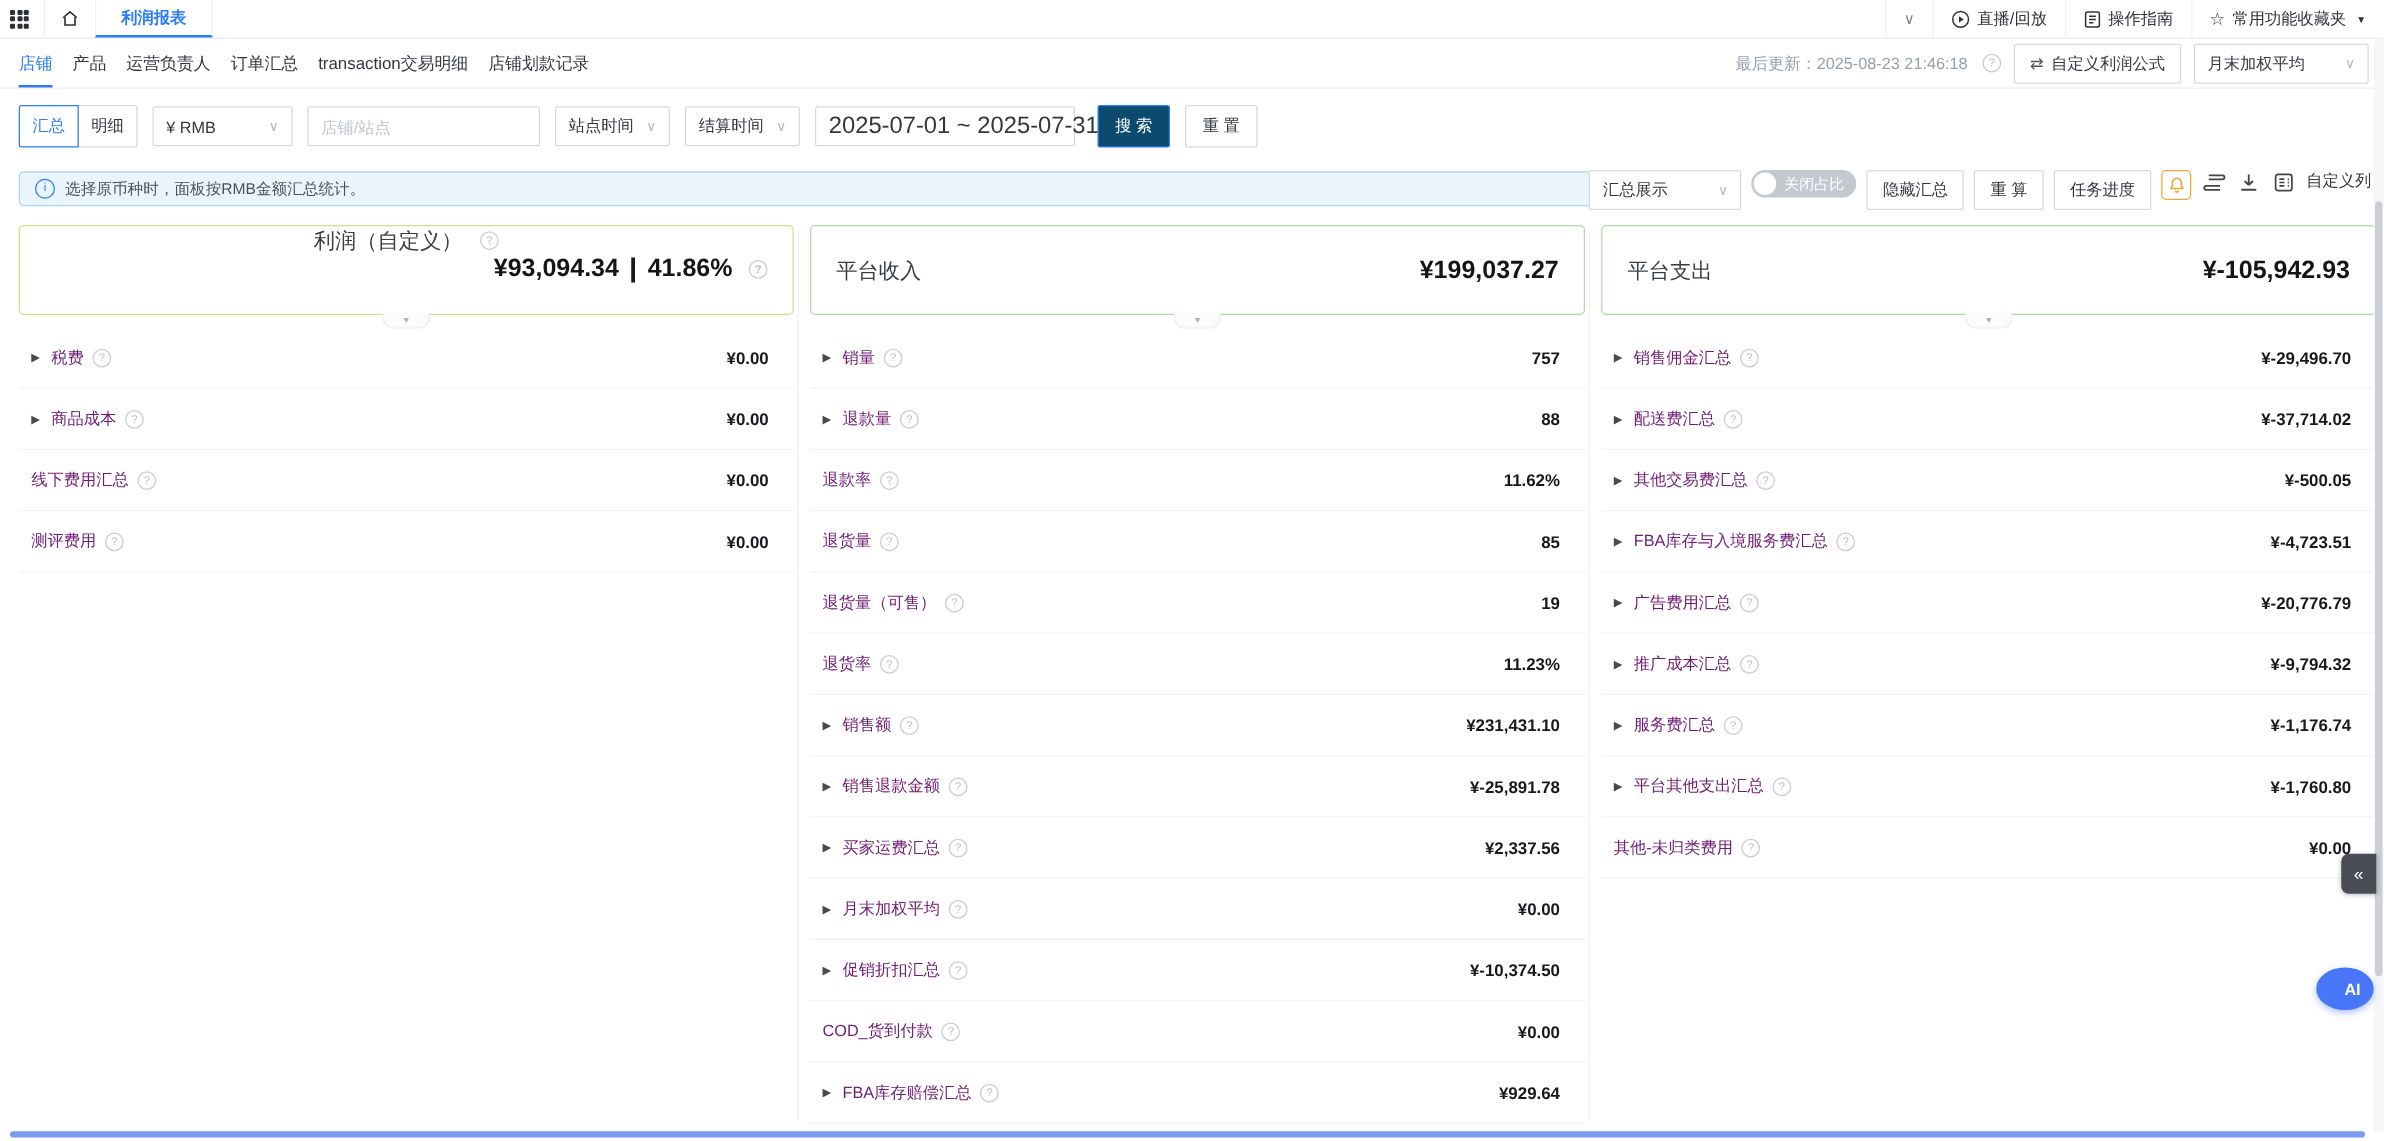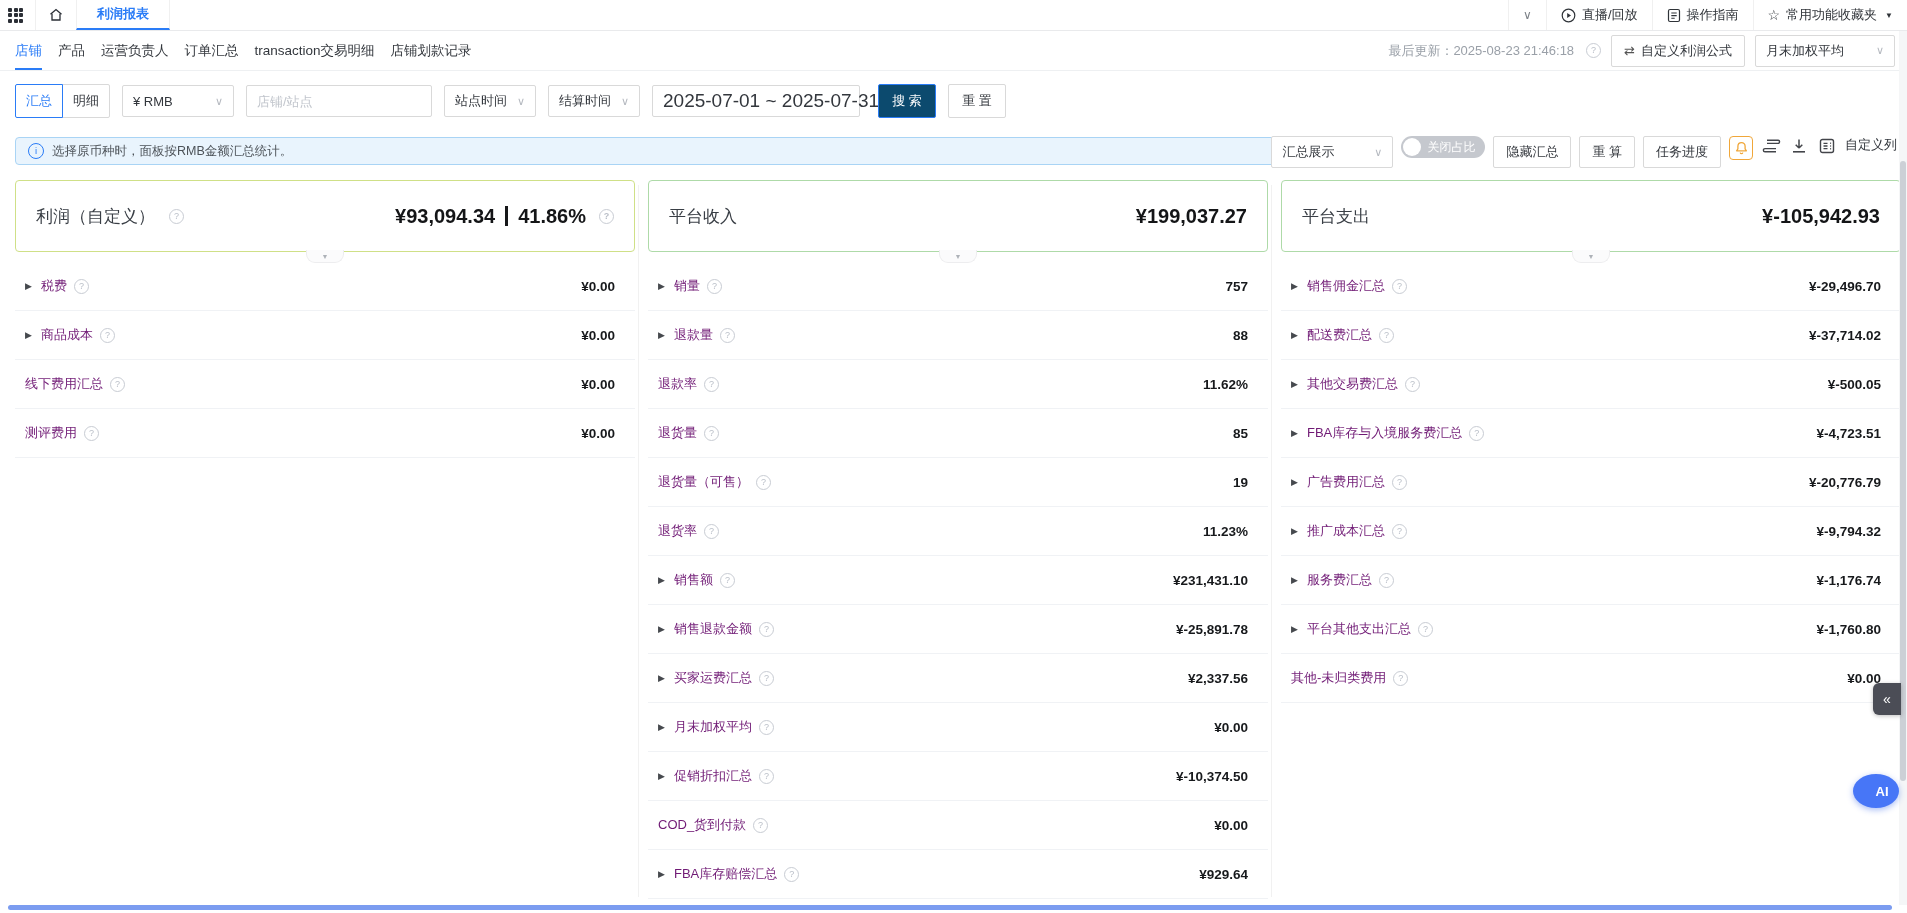--- a/index.html
+++ b/index.html
@@ -287,7 +287,7 @@
 <div class="col-divider" style="left:1271px;"></div>
 
 <div class="column" style="left:15px;">
-    <div class="card" style="border-color: rgb(207, 224, 135);">
+    <div class="card" style="border-color: rgb(207, 224, 135); flex-direction: column;">
       <div class="card-title">
         <span>利润（自定义）</span>
         <span class="help">?</span>

